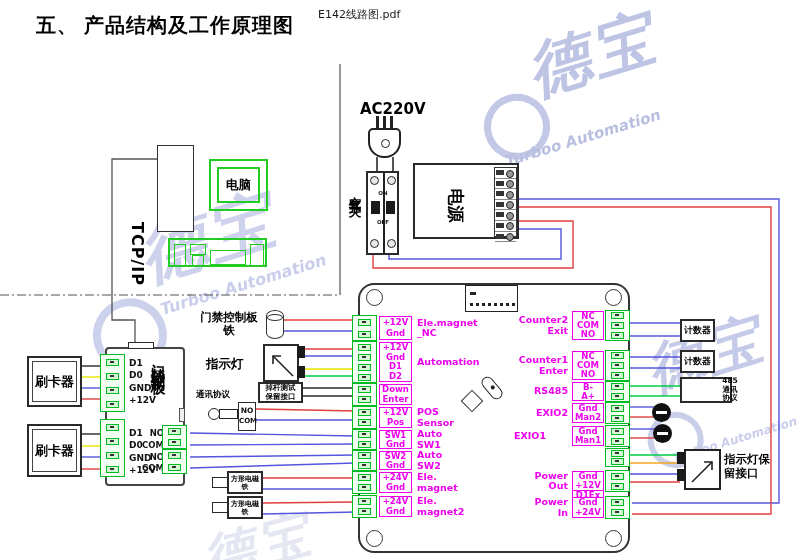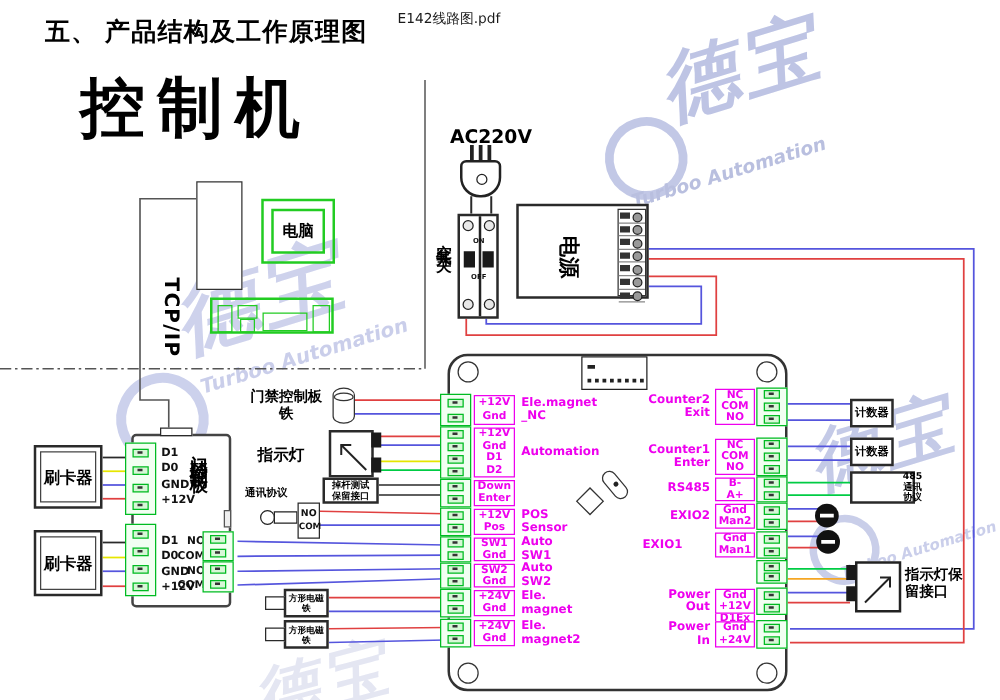--- a/index.html
+++ b/index.html
@@ -135,7 +135,6 @@
 
   <div class="abs doc-title z3">五、 产品结构及工作原理图</div>
   <div class="abs filename z3">E142线路图.pdf</div>
-  <div class="abs big-title z3">控制机</div>
 
   <div class="abs obox thin z2" style="left:157px;top:145px;width:37px;height:87px;border-color:#333;"></div>
   <div class="abs z2" style="left:209px;top:159px;width:59px;height:52px;border:2.4px solid #22cc22;box-sizing:border-box;">

